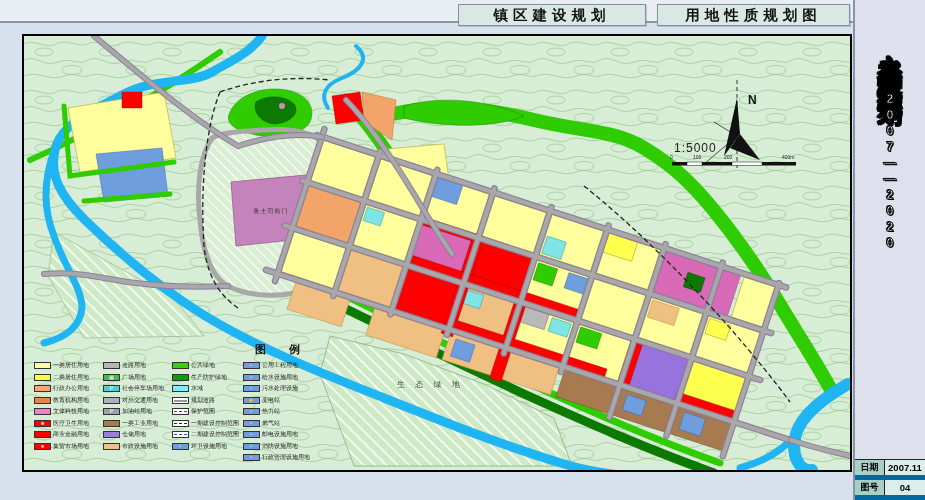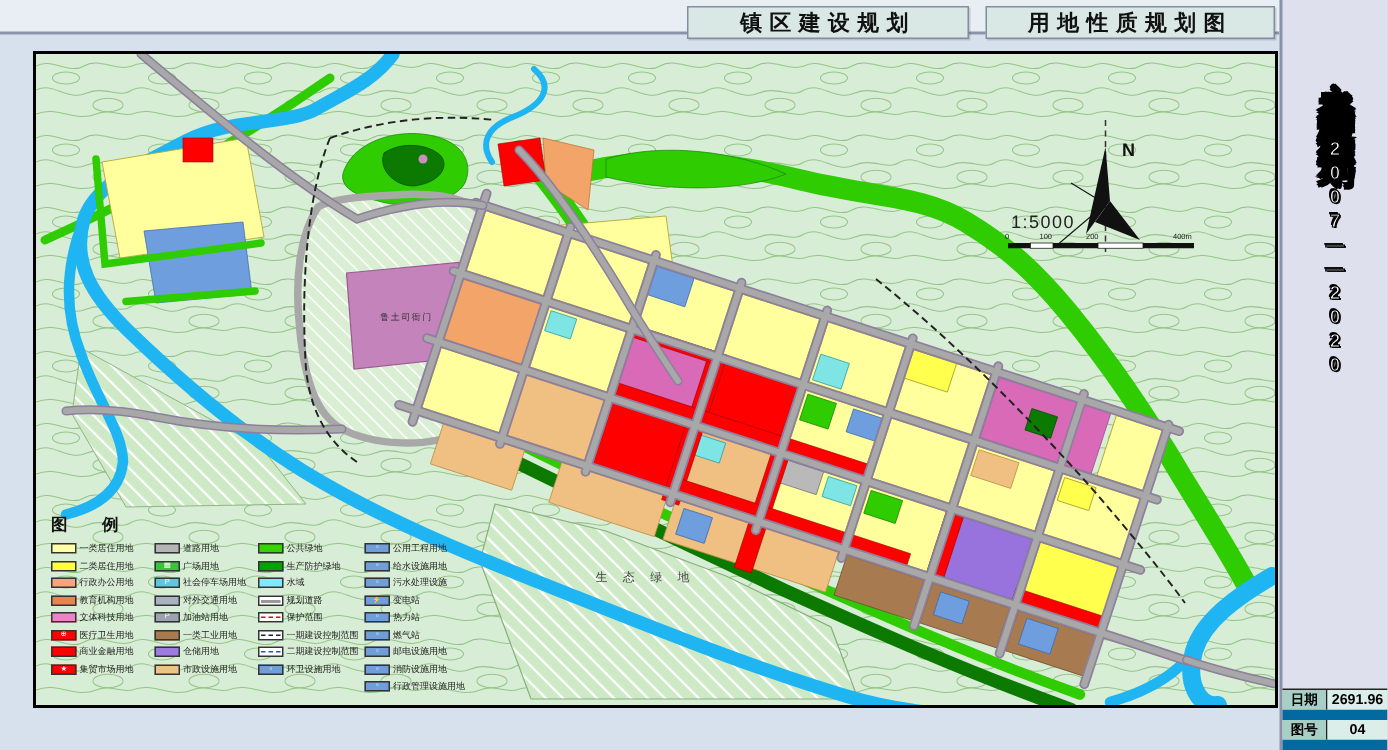--- a/index.html
+++ b/index.html
@@ -33,7 +33,7 @@
     display:flex;align-items:center;justify-content:center;font-size:12.5px;font-weight:bold;letter-spacing:2px;color:#111}
   
   .legend{position:absolute;left:10px;top:306px;width:276px;z-index:4}
-  .lg-title{text-align:left;font-size:11px;font-weight:bold;letter-spacing:10px;color:#111;margin-bottom:3px}
+  .lg-title{text-align:right;font-size:11px;font-weight:bold;letter-spacing:10px;color:#111;margin-bottom:3px}
   .lg-cols{display:flex;gap:4px}
   .lg-col{flex:1}
   .lg-item{display:flex;align-items:center;height:11.5px}

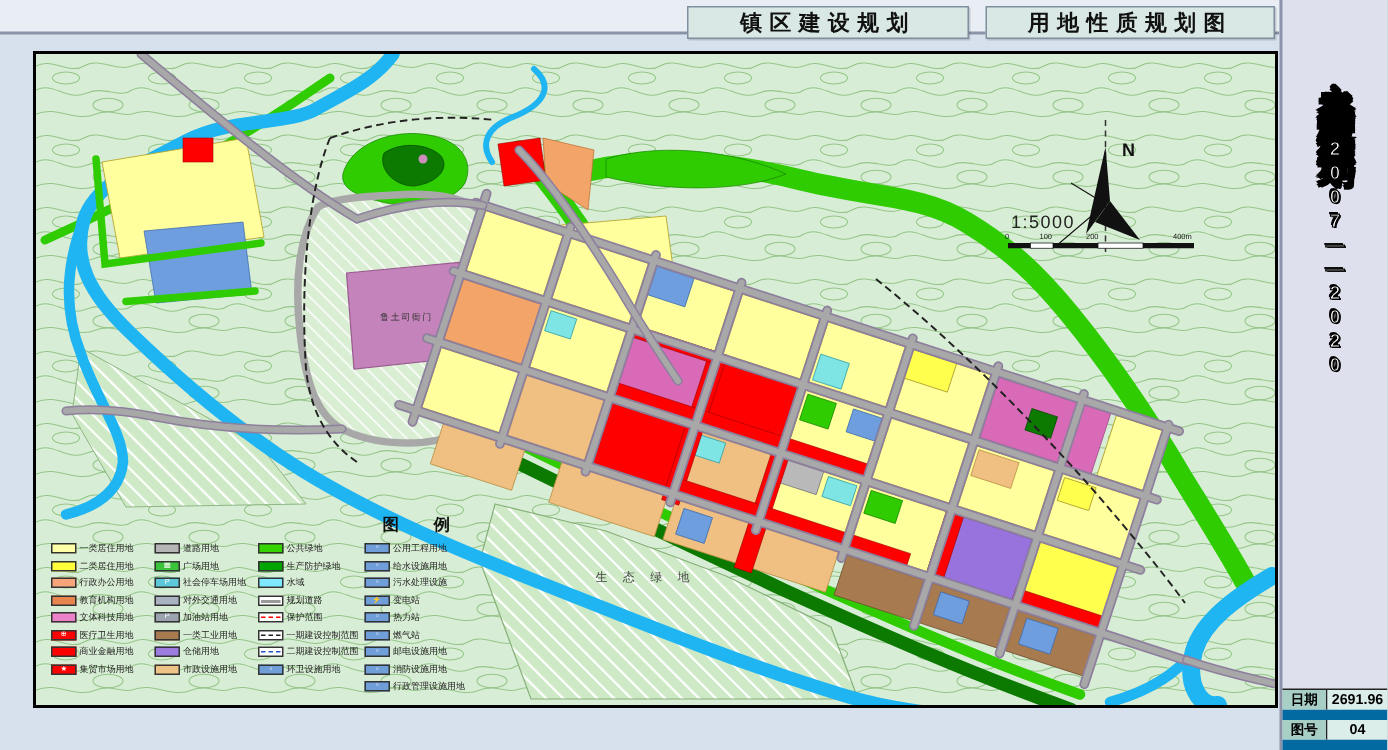--- a/index.html
+++ b/index.html
@@ -26,7 +26,7 @@
   .vperiod{margin-top:6px;writing-mode:vertical-rl;text-orientation:upright;font-size:12.5px;font-weight:bold;
     color:#fff;-webkit-text-stroke:.8px #000;text-shadow:1px 1px 0 #000,-1px -1px 0 #000;letter-spacing:2px}
   .infotable{margin-top:auto;width:100%;border-top:1px solid #222}
-  .inforow{display:flex;height:20px;border-bottom:7px solid #0369a1}
+  .inforow{display:flex;height:20px;border-bottom:5px solid #0369a1}
   .inforow .lbl{width:30px;background:#a8cfc6;border-right:1px solid #222;display:flex;align-items:center;justify-content:center;font-size:9px;font-weight:bold}
   .inforow .val{flex:1;background:#dceeea;display:flex;align-items:center;justify-content:center;font-size:9.5px;font-weight:bold}
   .orgbox{position:absolute;left:64px;top:477px;width:428px;height:20px;background:#e9f0f5;border:1px solid #7f8f9f;

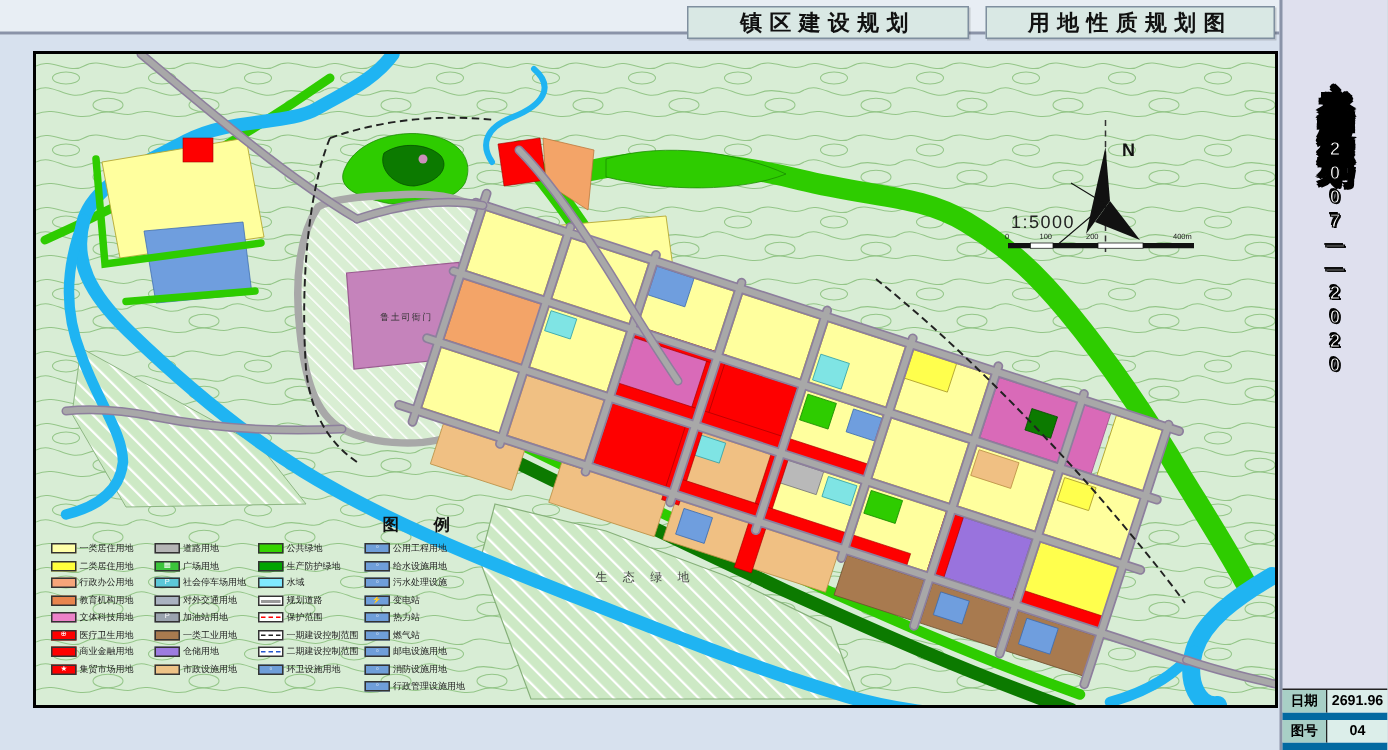--- a/index.html
+++ b/index.html
@@ -472,7 +472,7 @@
     <div class="infotable">
       <div class="inforow">
         <div class="lbl">日期</div>
-        <div class="val">2691.96</div>
+        <div class="val">2007.11</div>
       </div>
       <div class="inforow">
         <div class="lbl">图号</div>

